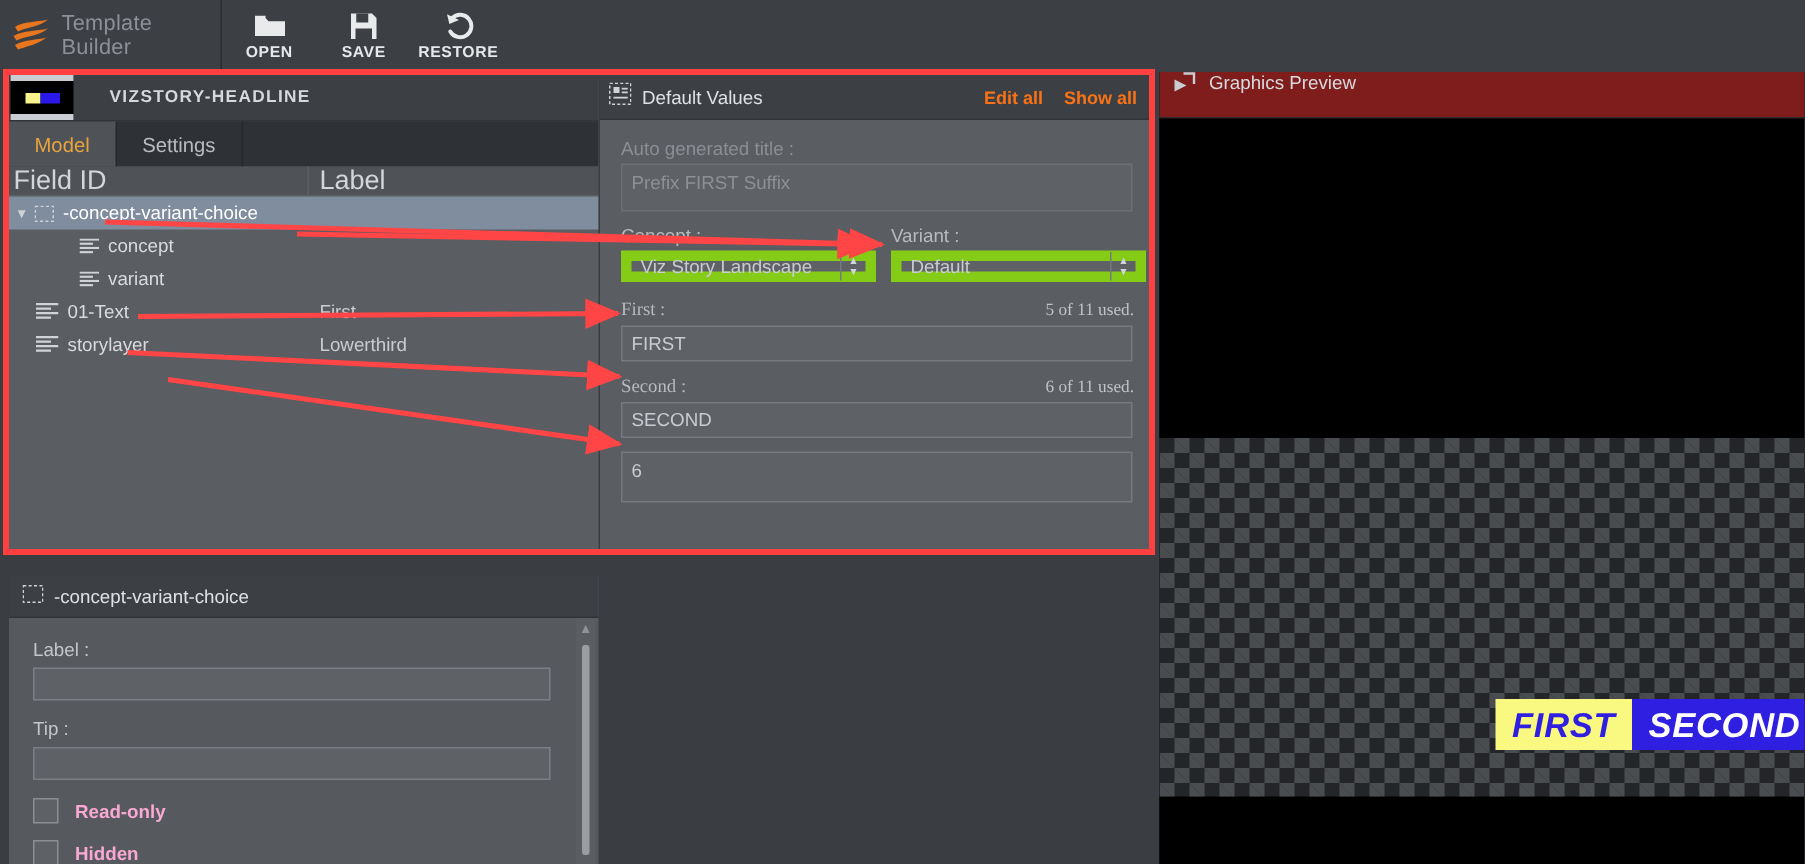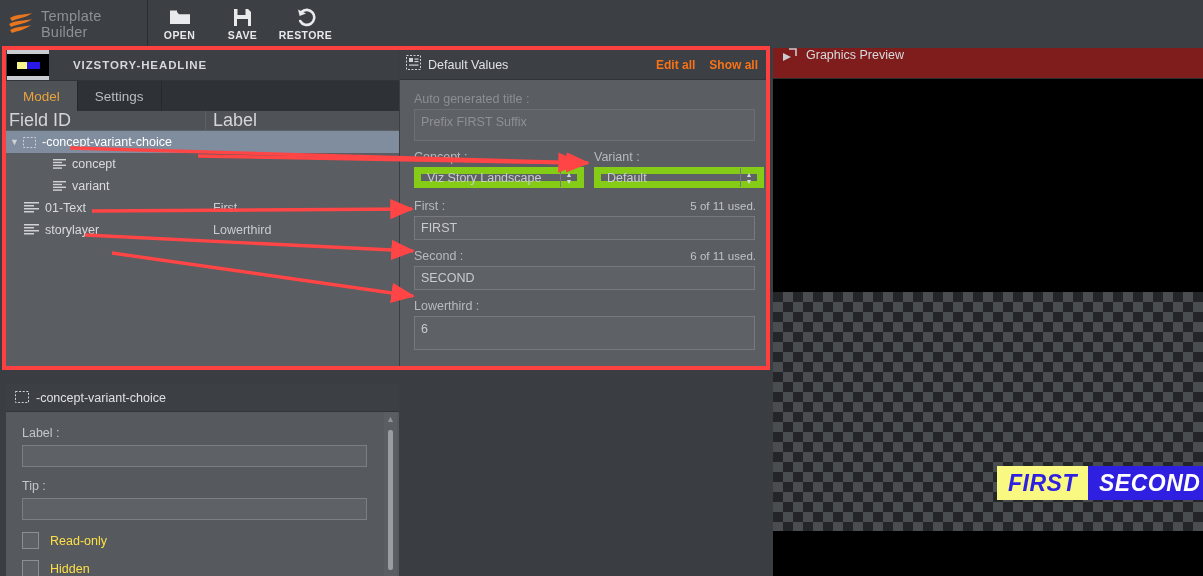--- a/index.html
+++ b/index.html
@@ -135,7 +135,7 @@
   .mp-body { padding: 12px 14px 0 14px; }
   .fld-lbl { color: #b7babe; font-size: 12.5px; margin-bottom: 3px; }
   .fld-lbl.dim { color: #8b8e93; }
-  .fld-row { display: flex; justify-content: space-between; align-items: baseline; }
+  .fld-row { display: flex; justify-content: space-between; align-items: baseline; font-family: Liberation Serif, serif; }
   .used { color: #c0c3c7; font-size: 11.5px; }
   .tarea {
     width: 341px; background: #5e6166; border: 1px solid #77797e;

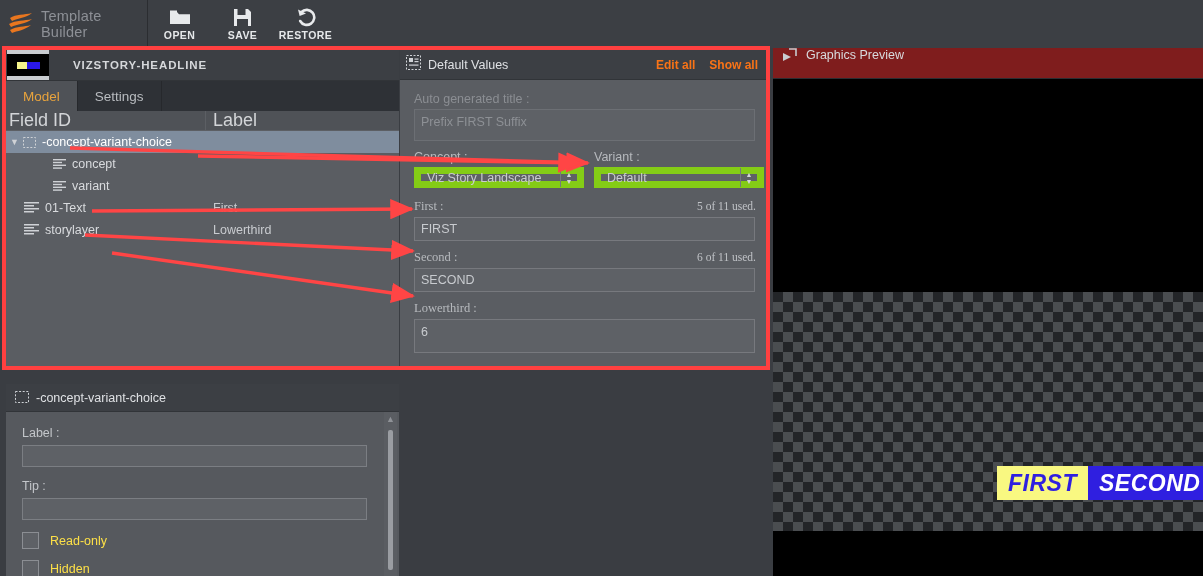--- a/index.html
+++ b/index.html
@@ -411,10 +411,6 @@
       </div>
       <div class="tarea h22">SECOND</div>
 
-      <div class="fld-row">
-        <span class="fld-lbl">Lowerthird :</span>
-        <span class="used"></span>
-      </div>
       <div class="tarea h40">6</div>
 
     </div>

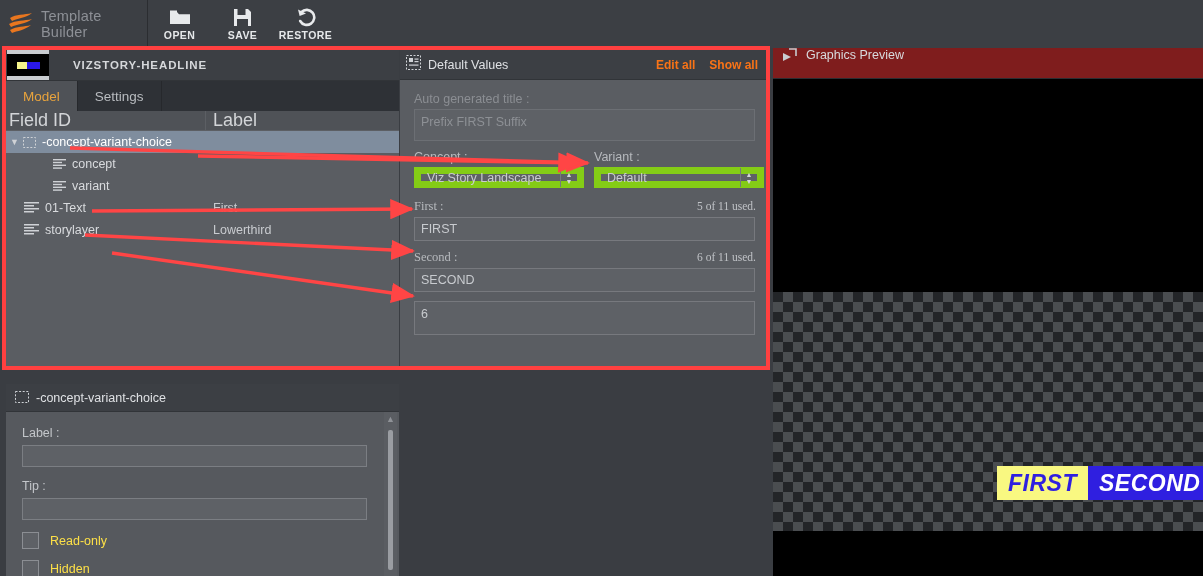--- a/index.html
+++ b/index.html
@@ -107,7 +107,7 @@
   }
   .chkrow { display: flex; align-items: center; gap: 11px; margin-bottom: 11px; }
   .chkbox { width: 17px; height: 17px; background: #5e6166; border: 1px solid #8b8e93; }
-  .chklbl { color: #fde047; font-size: 12.5px; }
+  .chklbl { color: #f9a8d4; font-size: 12.5px; font-weight: bold; }
 
   .vscroll {
     position: absolute; right: 2px; top: 0; width: 13px; height: 164px;

